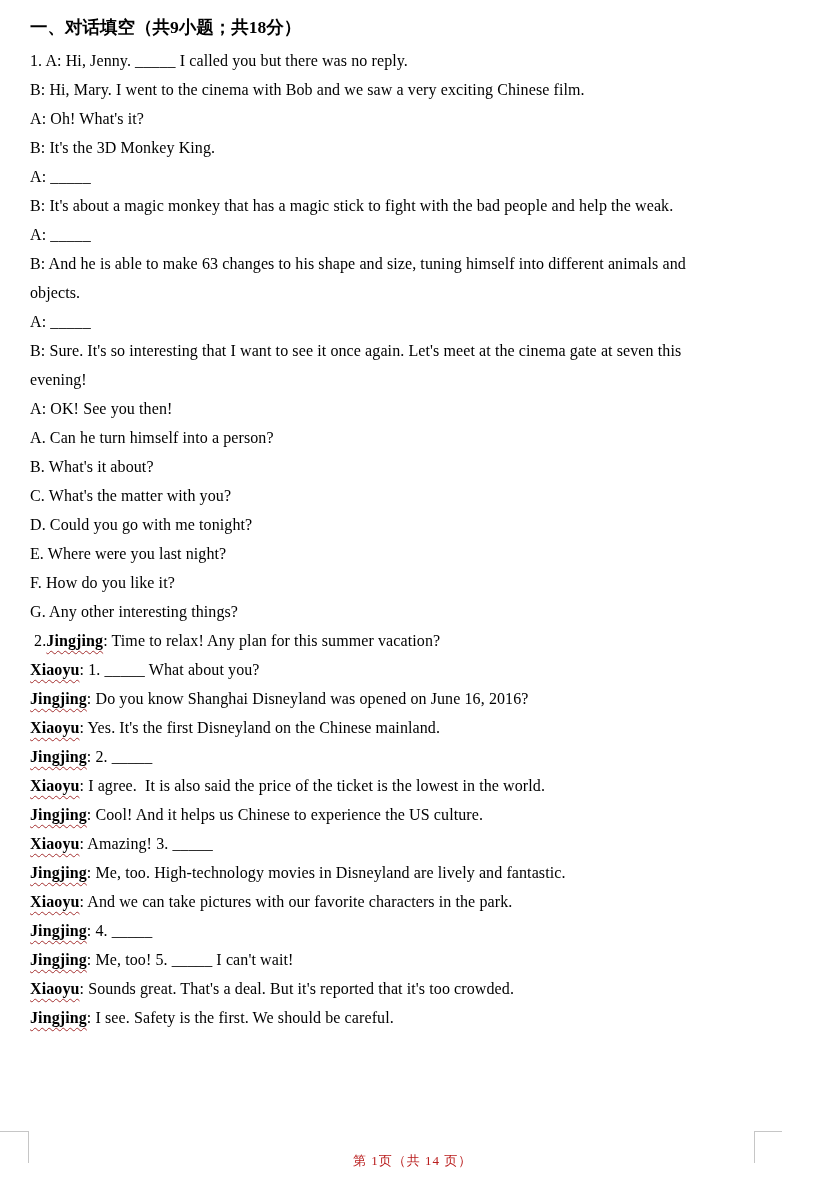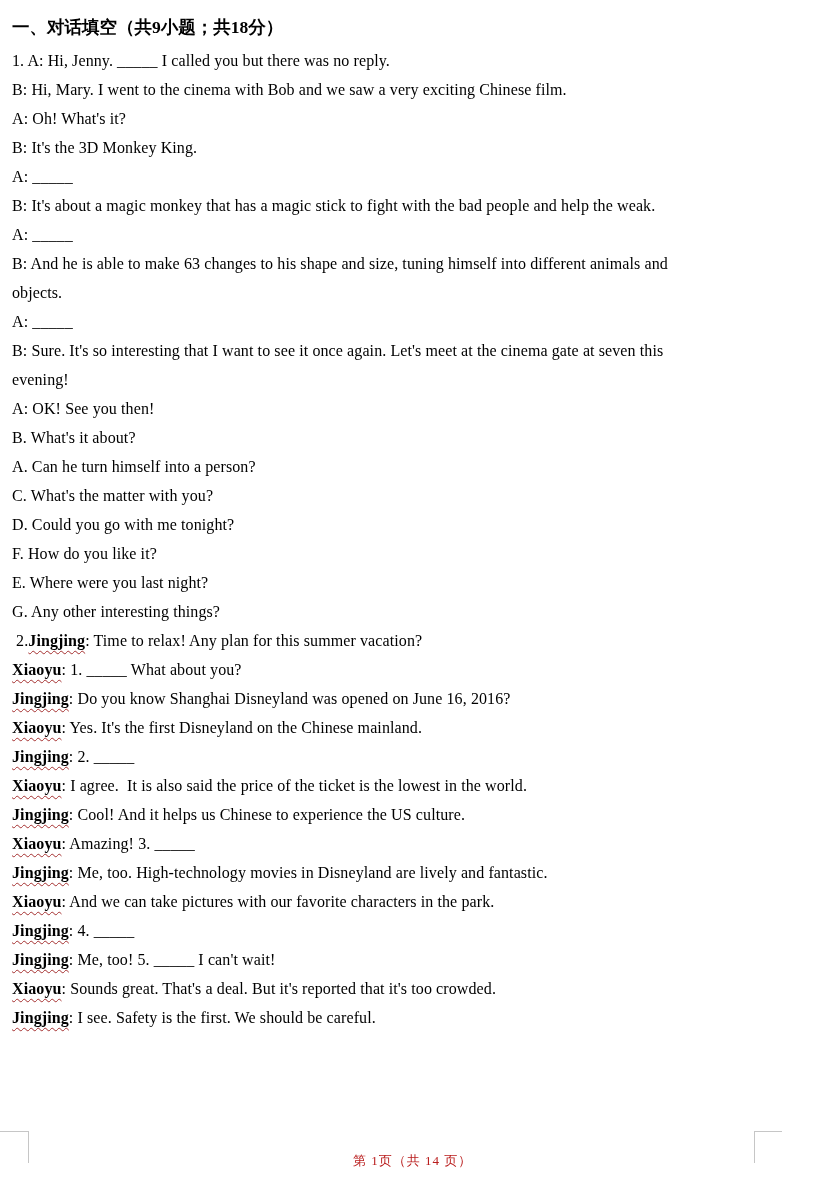--- a/index.html
+++ b/index.html
@@ -15,7 +15,7 @@
   .content {
     position: absolute;
     top: 14px;
-    left: 12px;
+    left: 30px;
     right: 22px;
   }
   .doc-title {

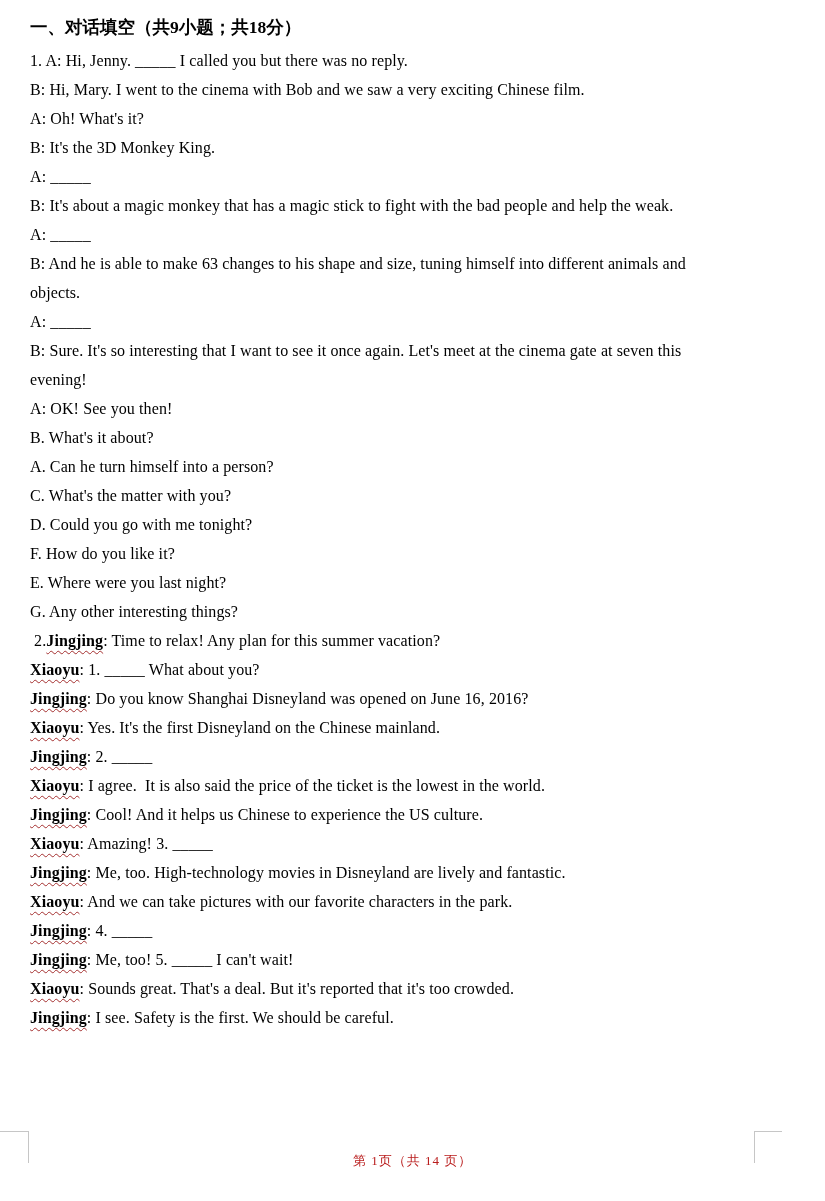--- a/index.html
+++ b/index.html
@@ -92,8 +92,8 @@
   </div>
 
   <div>
+    <div class="line">A. Can he turn himself into a person?</div>
     <div class="line">B. What's it about?</div>
-    <div class="line">A. Can he turn himself into a person?</div>
     <div class="line">C. What's the matter with you?</div>
     <div class="line">D. Could you go with me tonight?</div>
     <div class="line">F. How do you like it?</div>

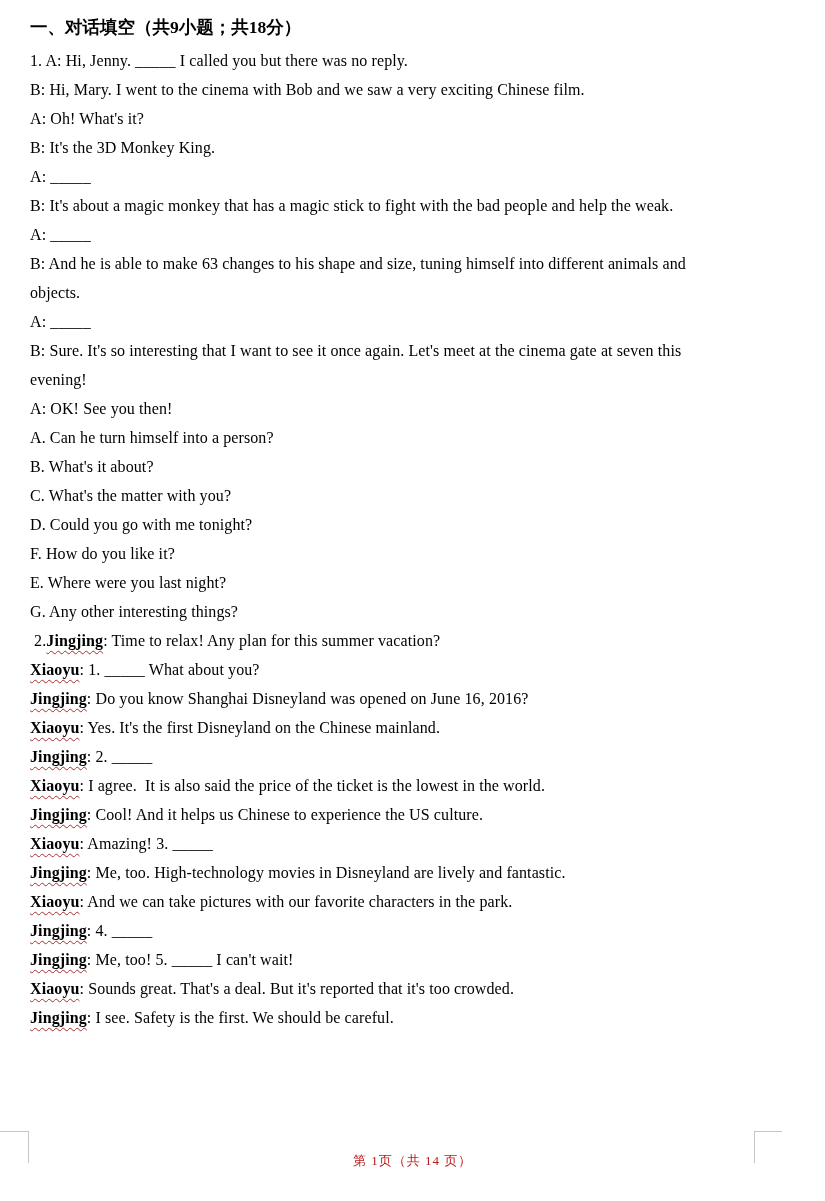--- a/index.html
+++ b/index.html
@@ -96,8 +96,8 @@
     <div class="line">B. What's it about?</div>
     <div class="line">C. What's the matter with you?</div>
     <div class="line">D. Could you go with me tonight?</div>
+    <div class="line">E. Where were you last night?</div>
     <div class="line">F. How do you like it?</div>
-    <div class="line">E. Where were you last night?</div>
     <div class="line">G. Any other interesting things?</div>
   </div>
 

